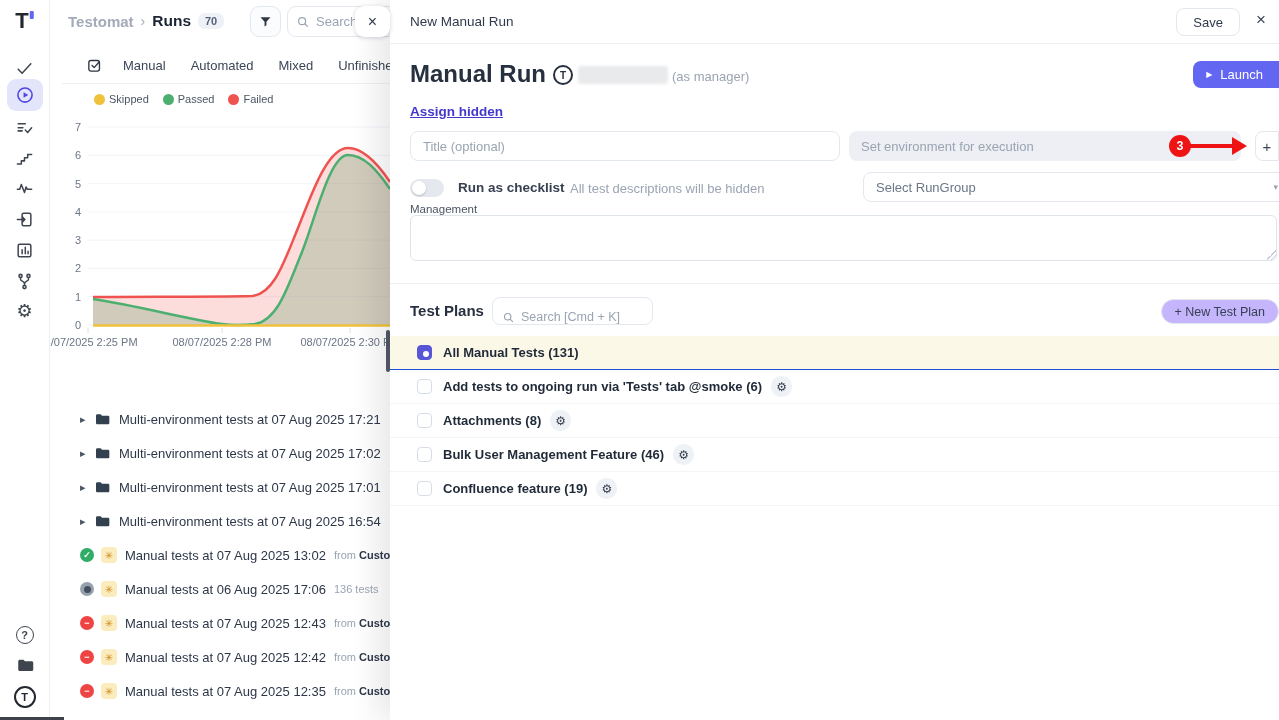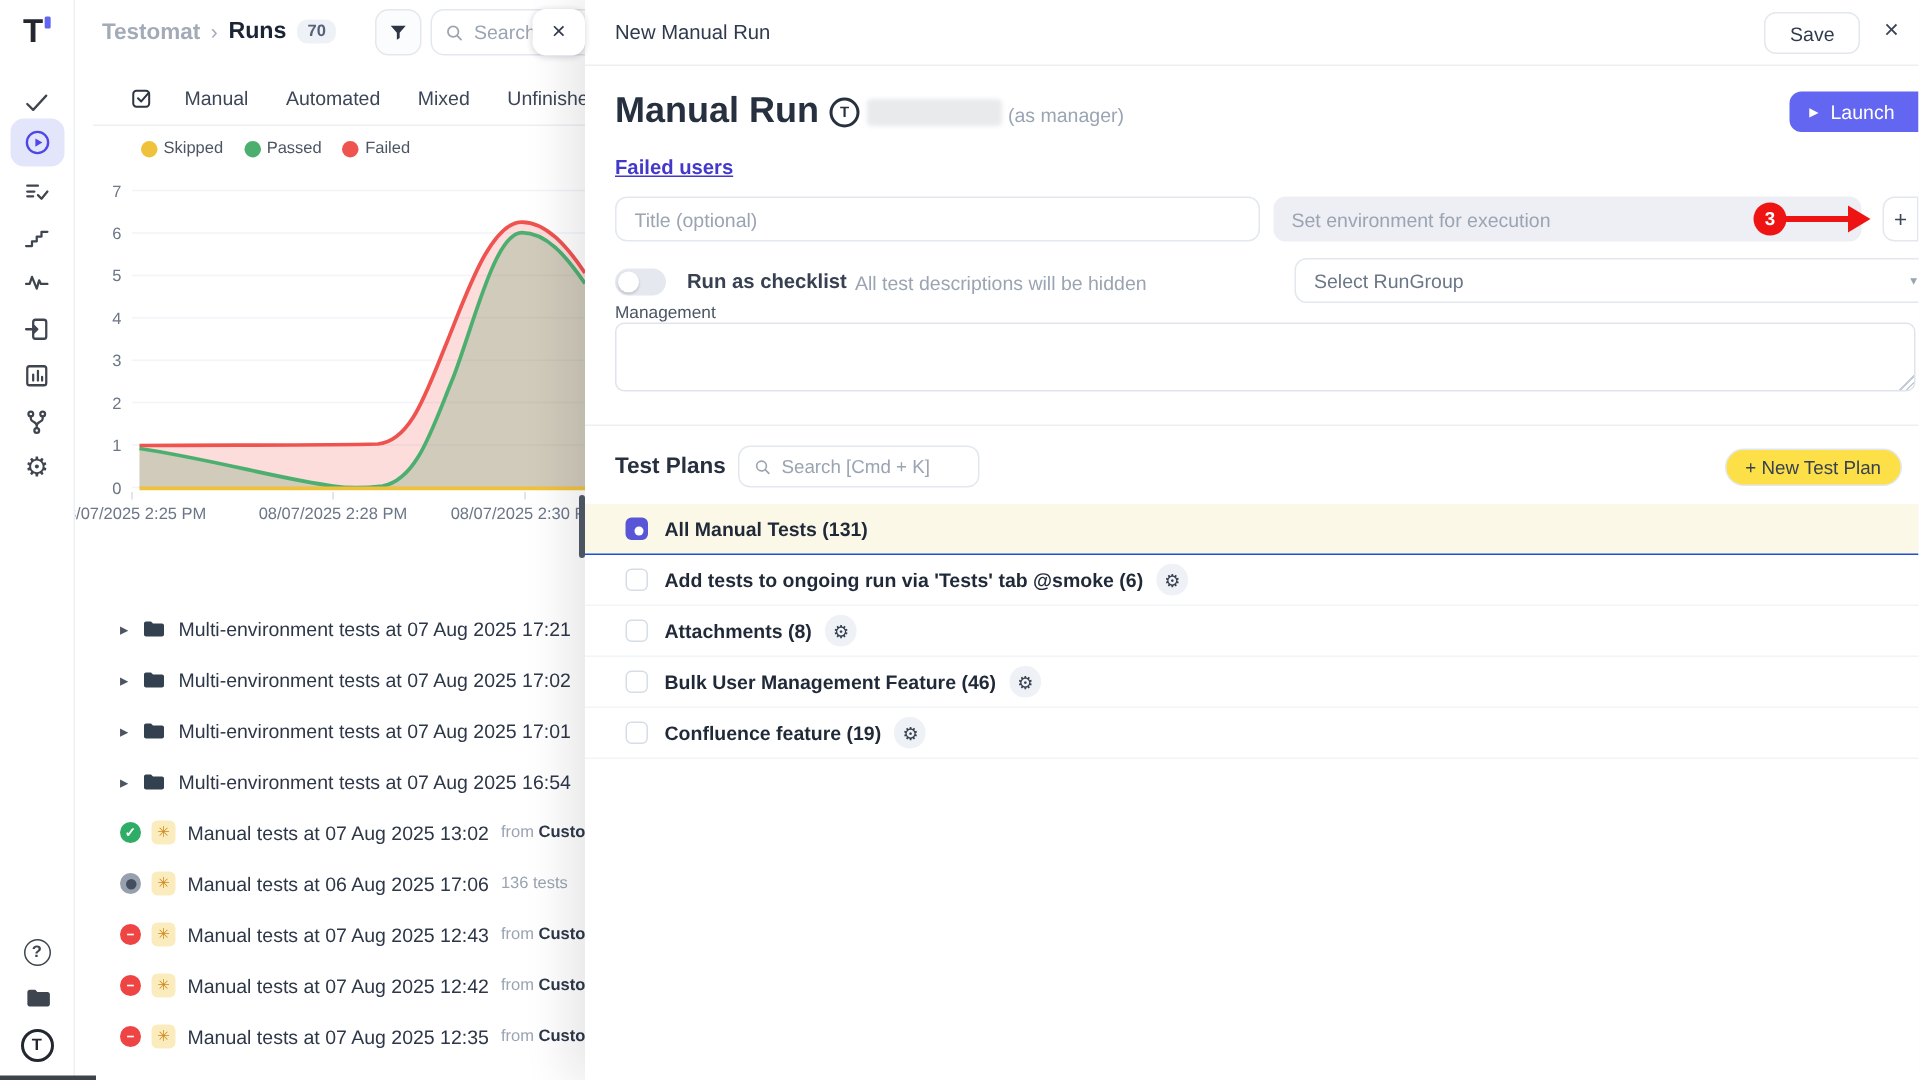--- a/index.html
+++ b/index.html
@@ -410,7 +410,7 @@
       <span class="tri">▶</span>
       <span>Launch</span>
     </button>
-    <span class="assign-link">Failed users</span>
+    <span class="assign-link">Assign hidden</span>
 
     <input class="title-input" type="text" placeholder="Title (optional)" style="">
     <input class="env-input" type="text" placeholder="Set environment for execution" style="">

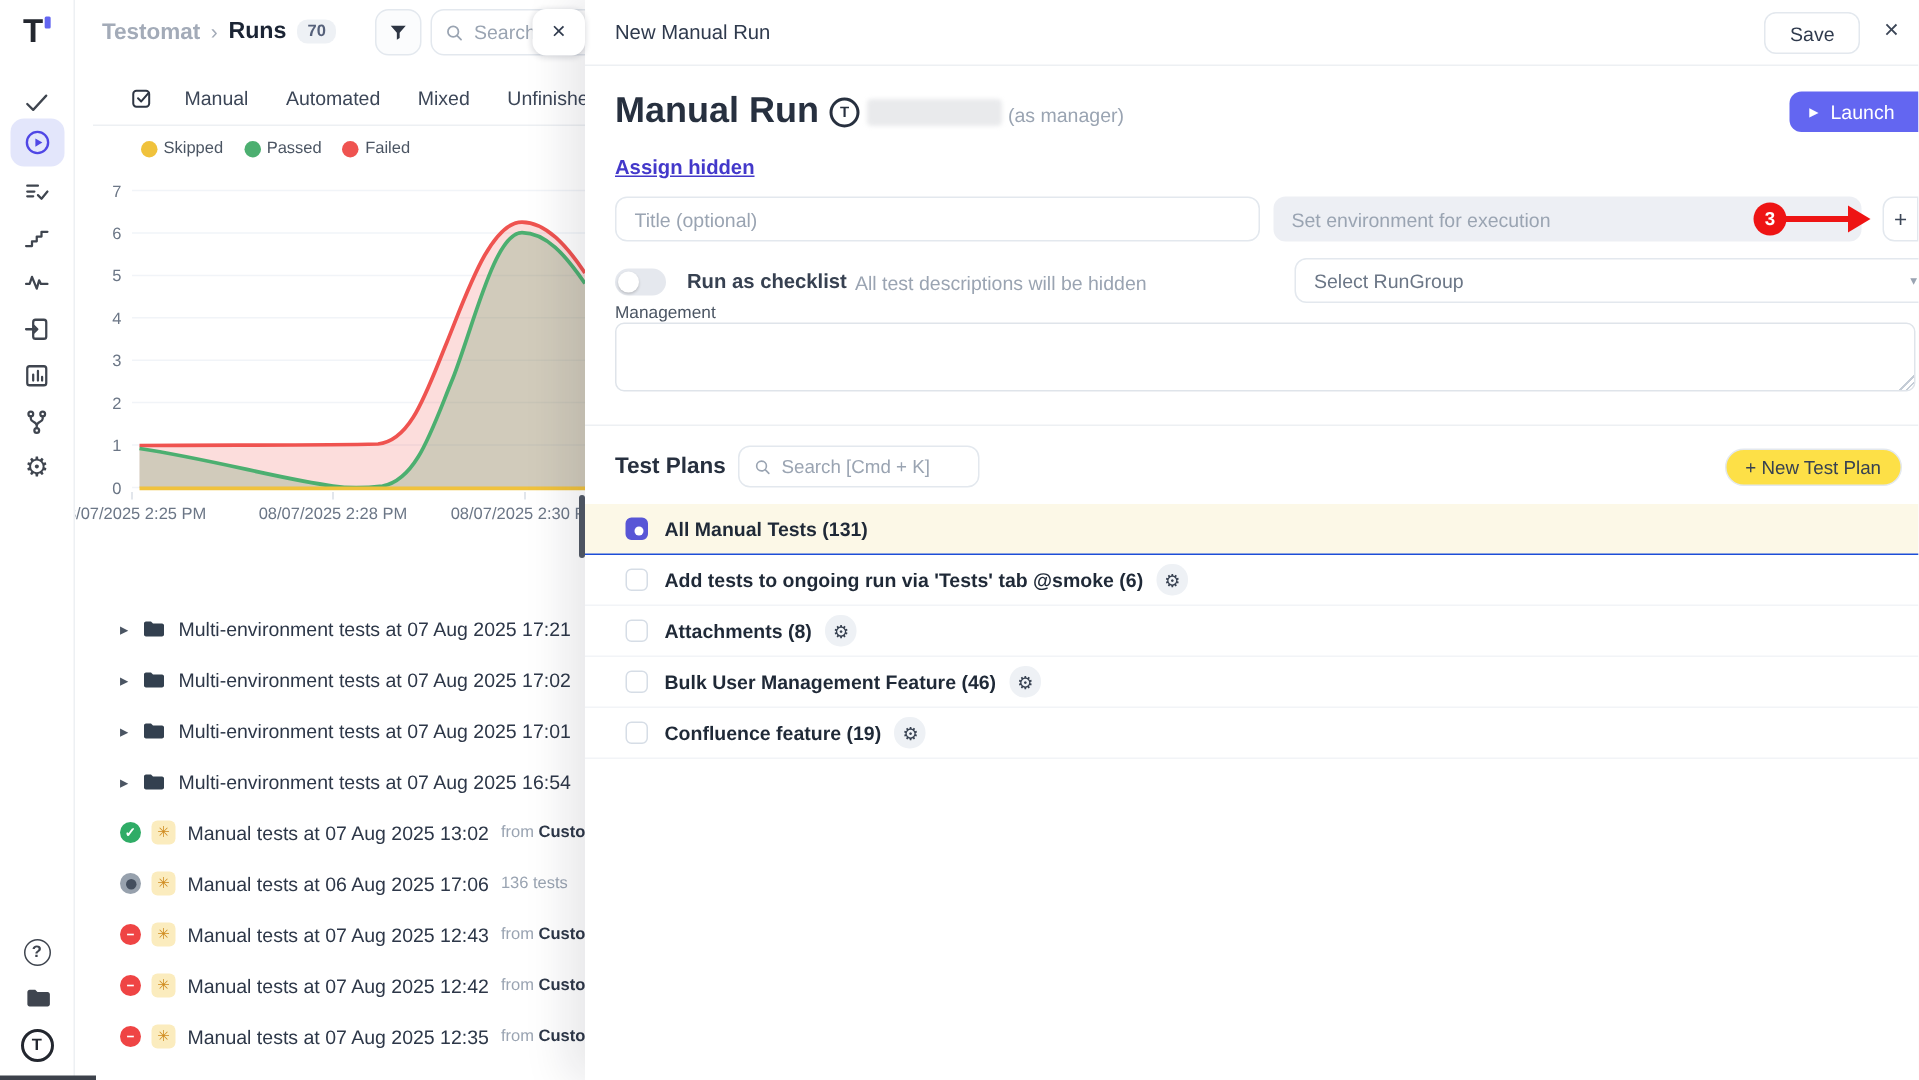--- a/index.html
+++ b/index.html
@@ -136,7 +136,7 @@
 
   .tp-heading { position:absolute; left:20px; top:302px; font-size:15px; font-weight:700; color:#27303f; }
   .tp-search { position:absolute; left:102px; top:297px; width:161px; height:28px; border:1px solid #e3e8ee;
-    border-radius:8px; display:flex; align-items:center; gap:6px; padding:0 9px; }
+    border-radius:8px; display:flex; align-items:flex-end; gap:6px; padding:0 9px; }
   .tp-search input { border:none; outline:none; width:115px; font-size:12.5px; color:#334155;
     font-family:"Liberation Sans", sans-serif; }
   .tp-search input::placeholder { color:#9aa4b2; }

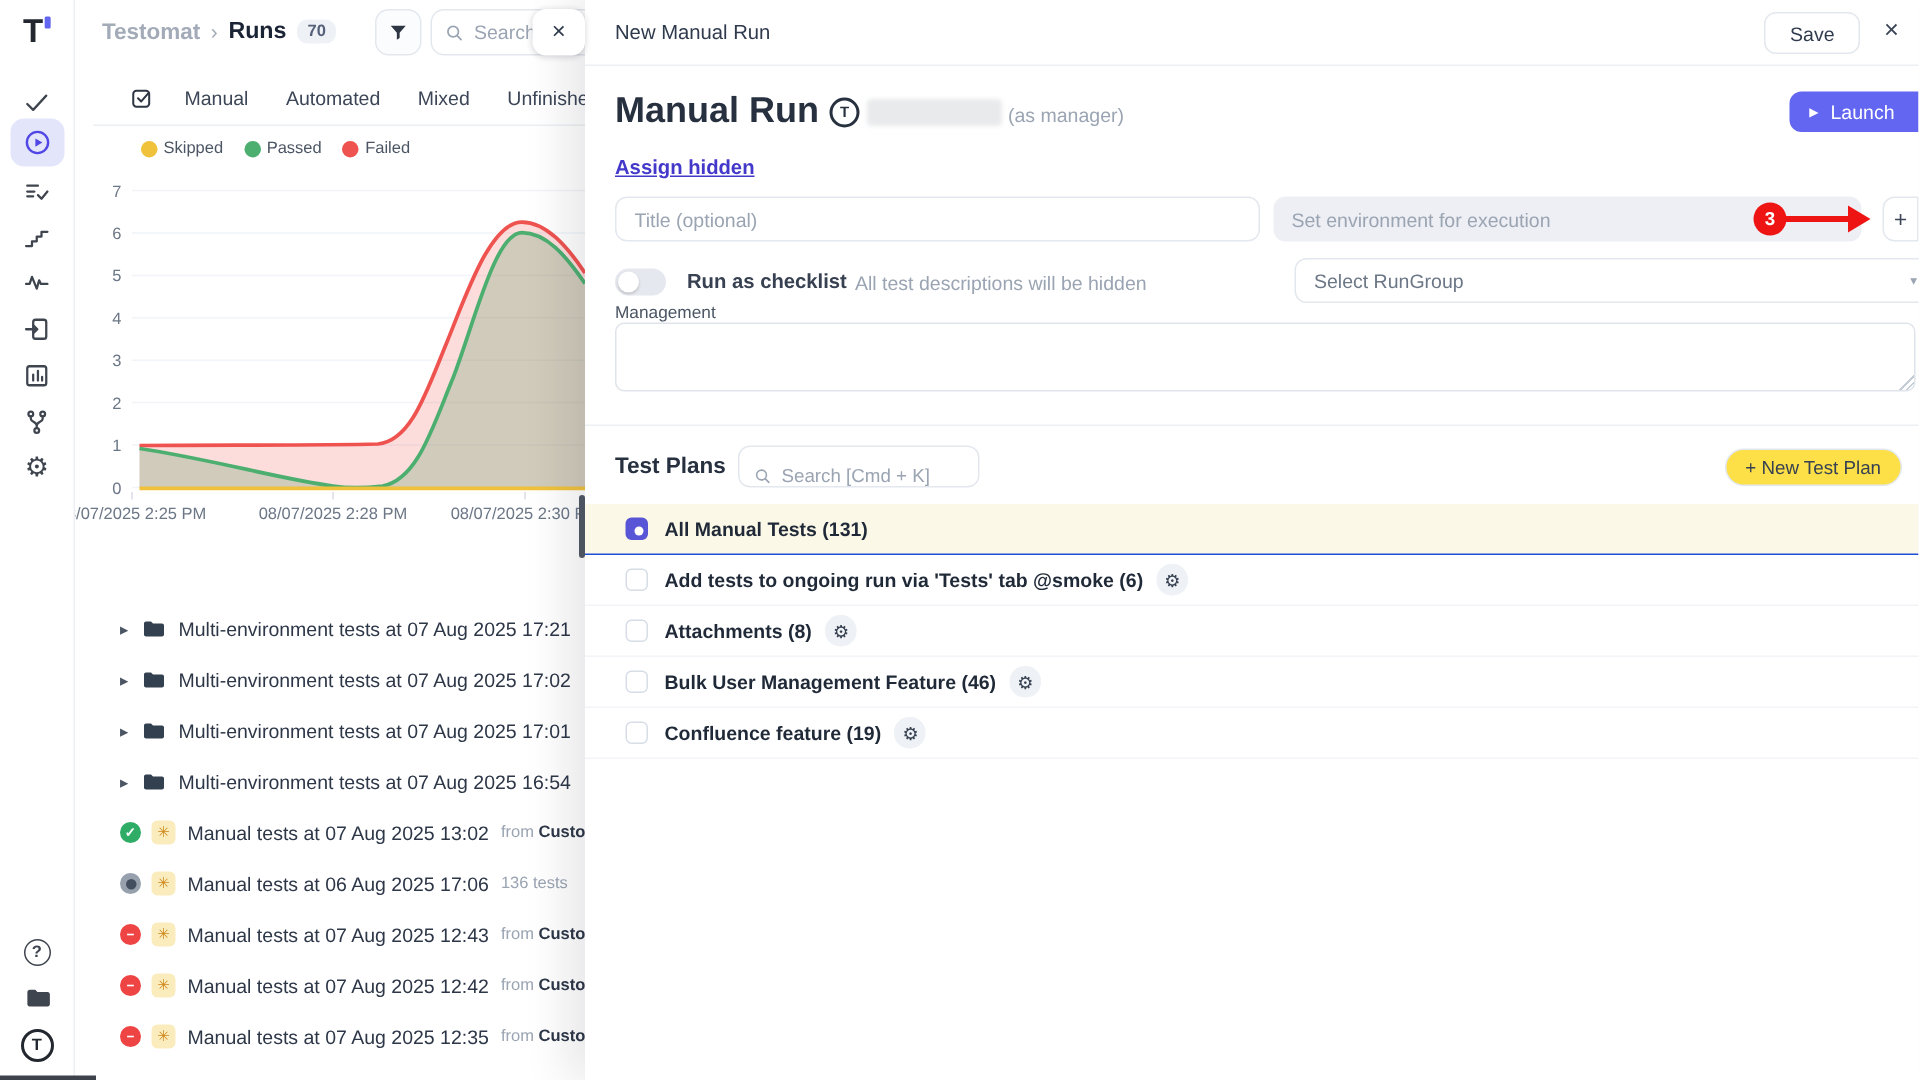--- a/index.html
+++ b/index.html
@@ -140,8 +140,8 @@
   .tp-search input { border:none; outline:none; width:115px; font-size:12.5px; color:#334155;
     font-family:"Liberation Sans", sans-serif; }
   .tp-search input::placeholder { color:#9aa4b2; }
-  .new-tp-btn { position:absolute; right:11px; top:299px; height:25px; padding:0 13px; border:1px solid #e3e8ee;
-    border-radius:13px; background:#fde047; font-size:12.5px; color:#374151; cursor:pointer;
+  .new-tp-btn { position:absolute; right:0; top:299px; height:25px; padding:0 13px; border:1px solid #e3e8ee;
+    border-radius:13px; background:#c4b5fd; font-size:12.5px; color:#374151; cursor:pointer;
     font-family:"Liberation Sans", sans-serif; }
   .tp-list { position:absolute; left:0; top:336px; width:100%; }
   .tp-row { height:34px; display:flex; align-items:center; padding-left:27px; border-bottom:1px solid #f2f4f7;

